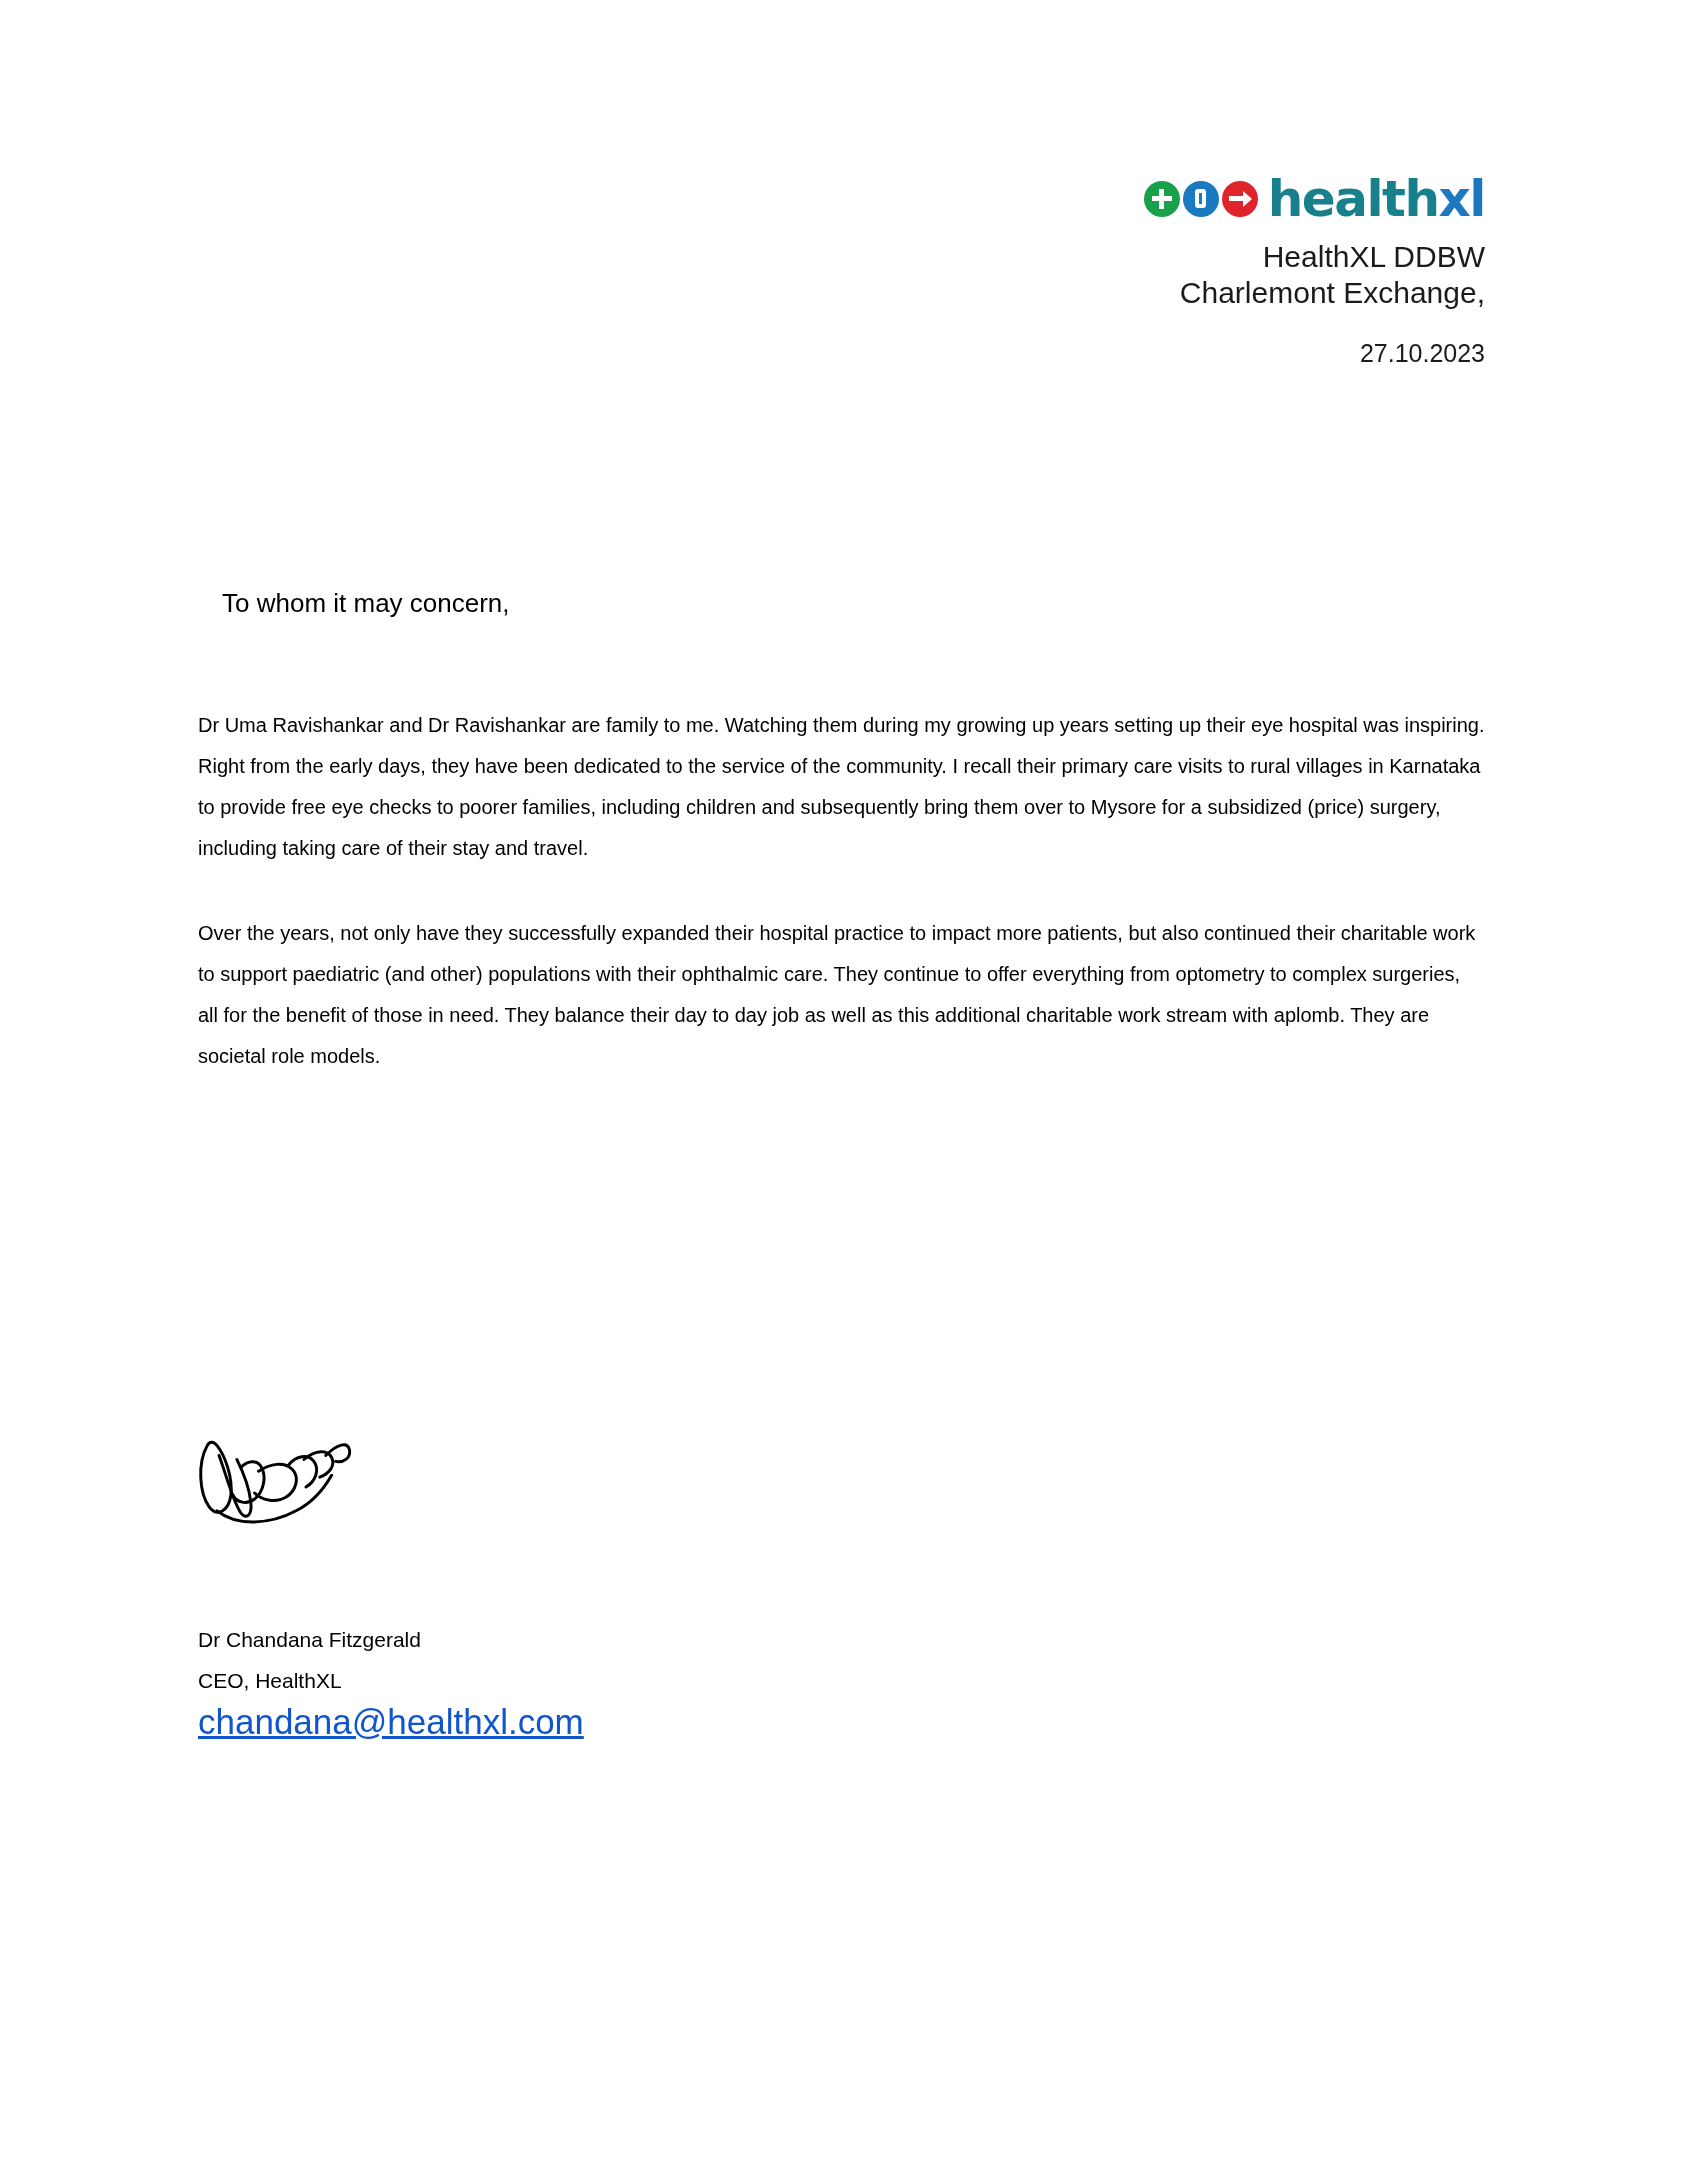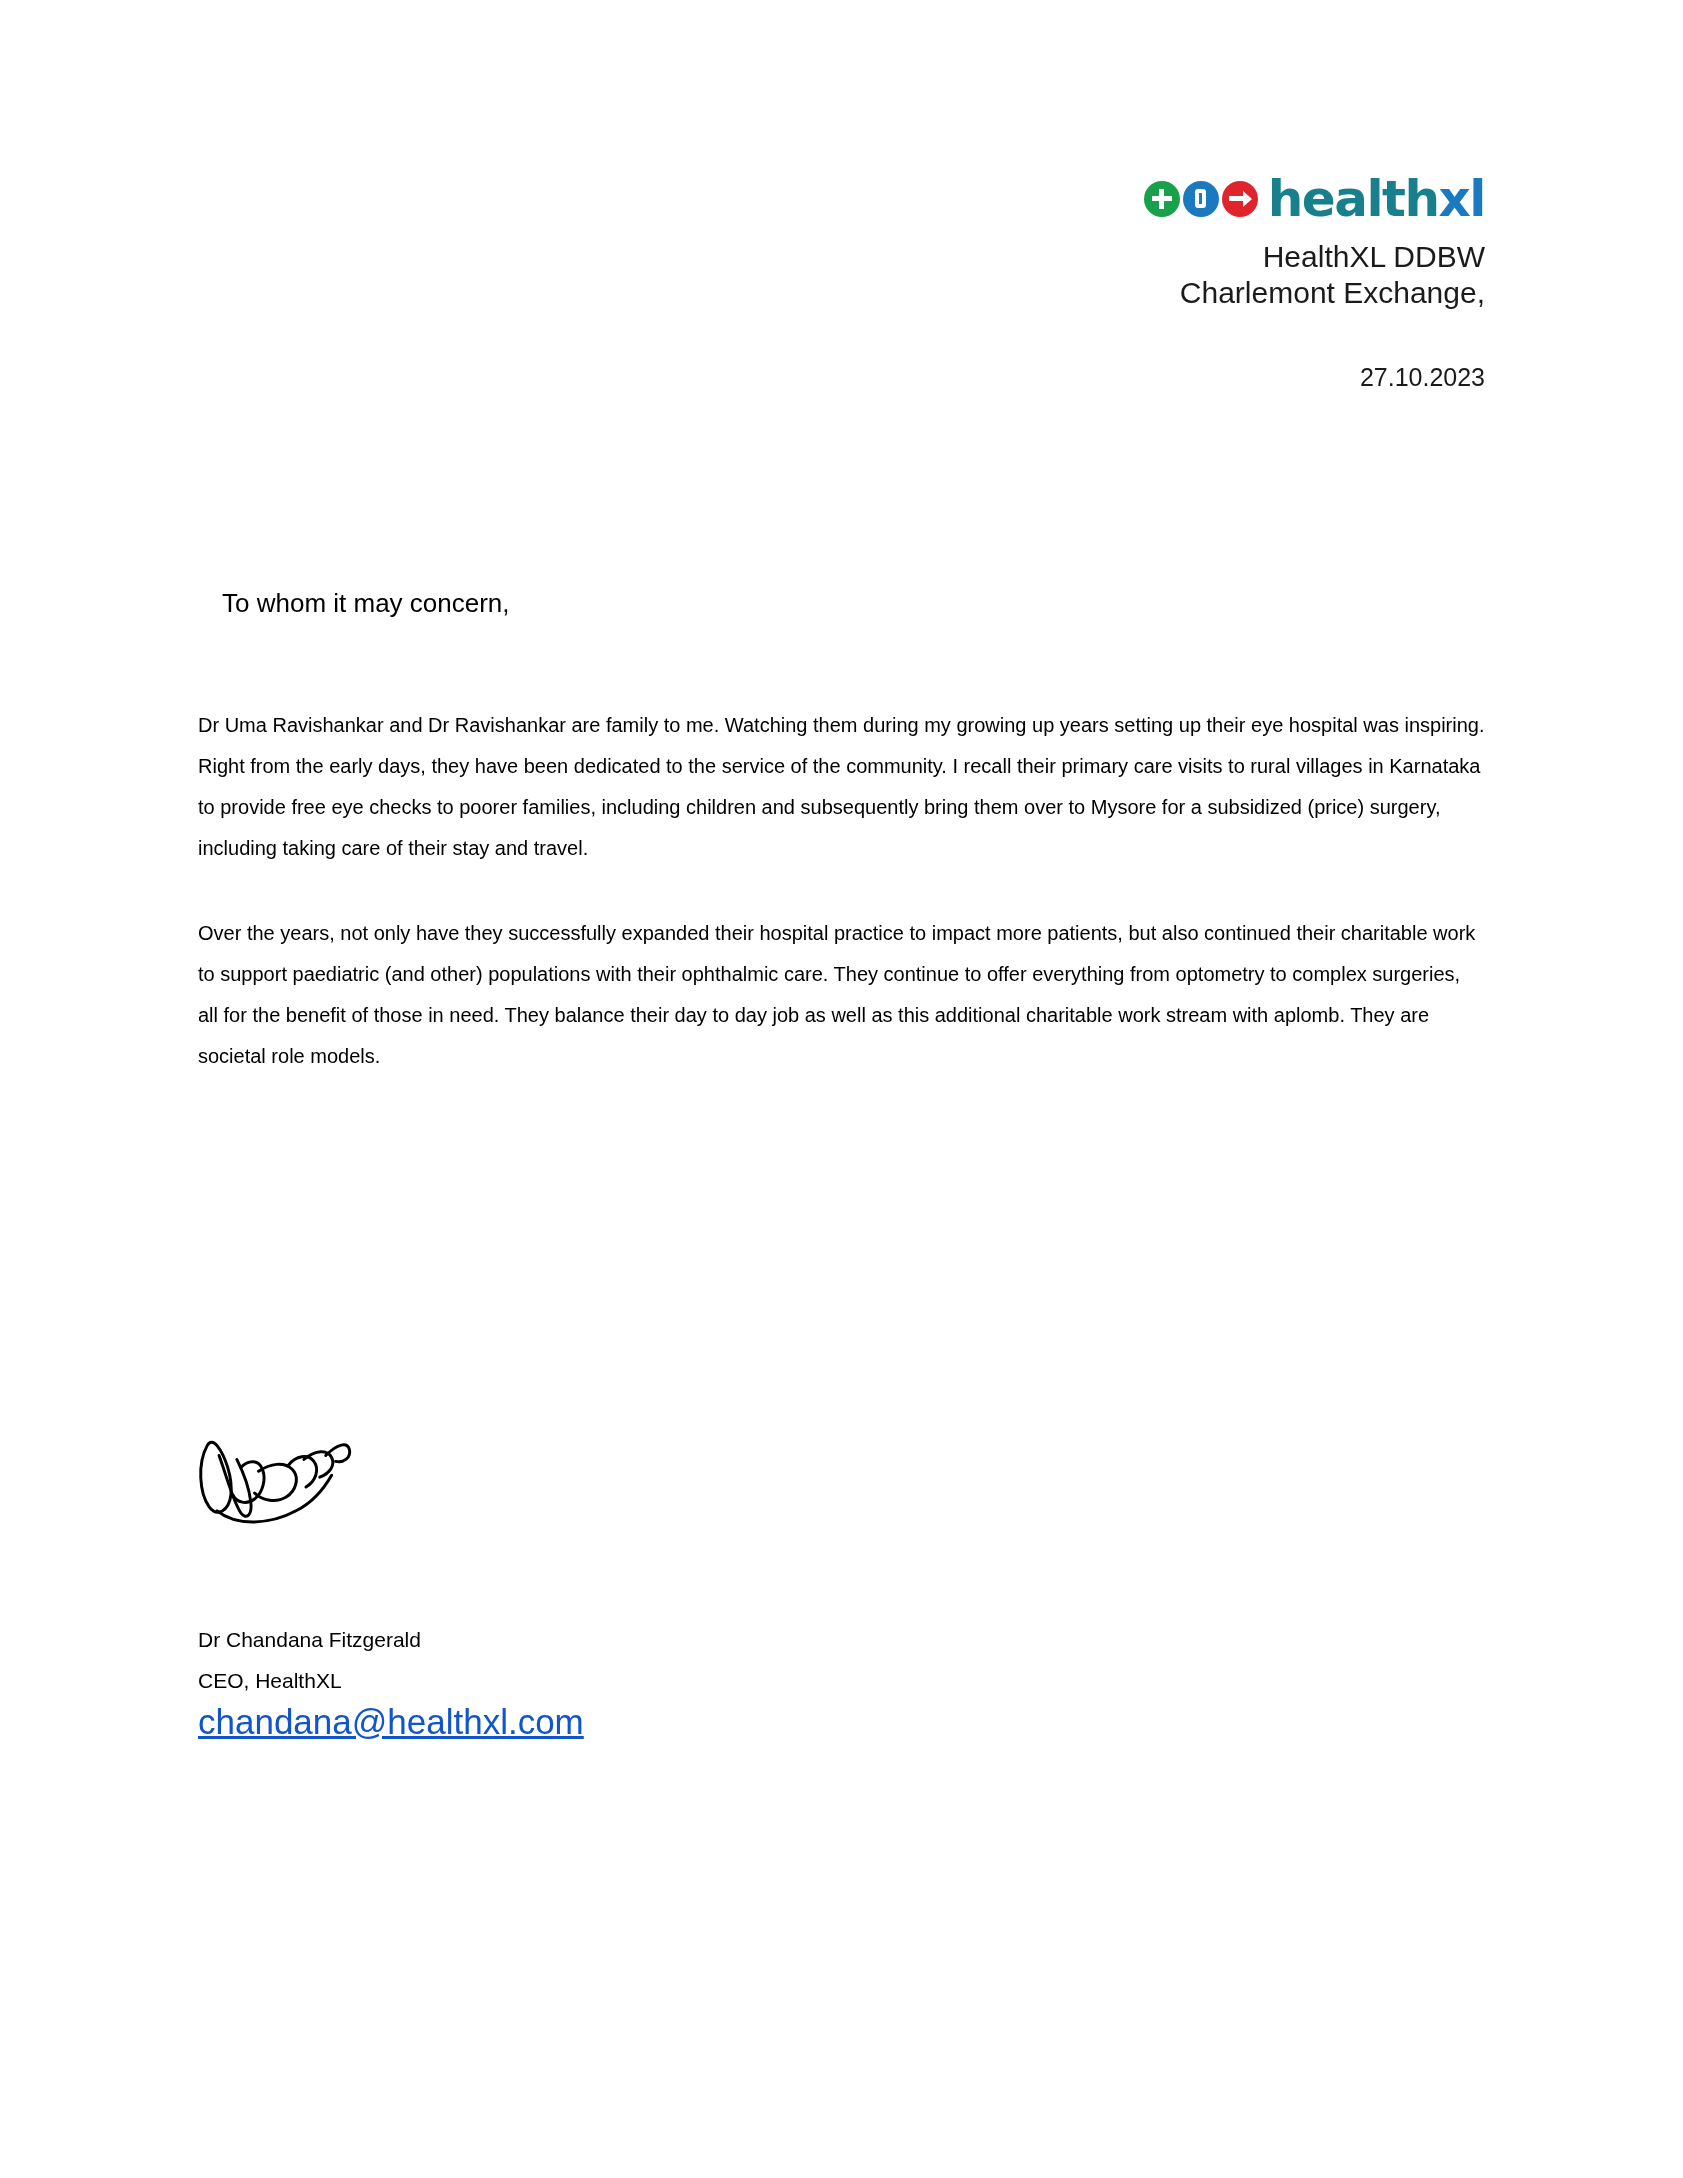--- a/index.html
+++ b/index.html
@@ -103,7 +103,7 @@
   .date-line {
     font-size: 25px;
     line-height: 36px;
-    margin-top: 48px;
+    margin-top: 24px;
     color: #1b1b1b;
   }
   

